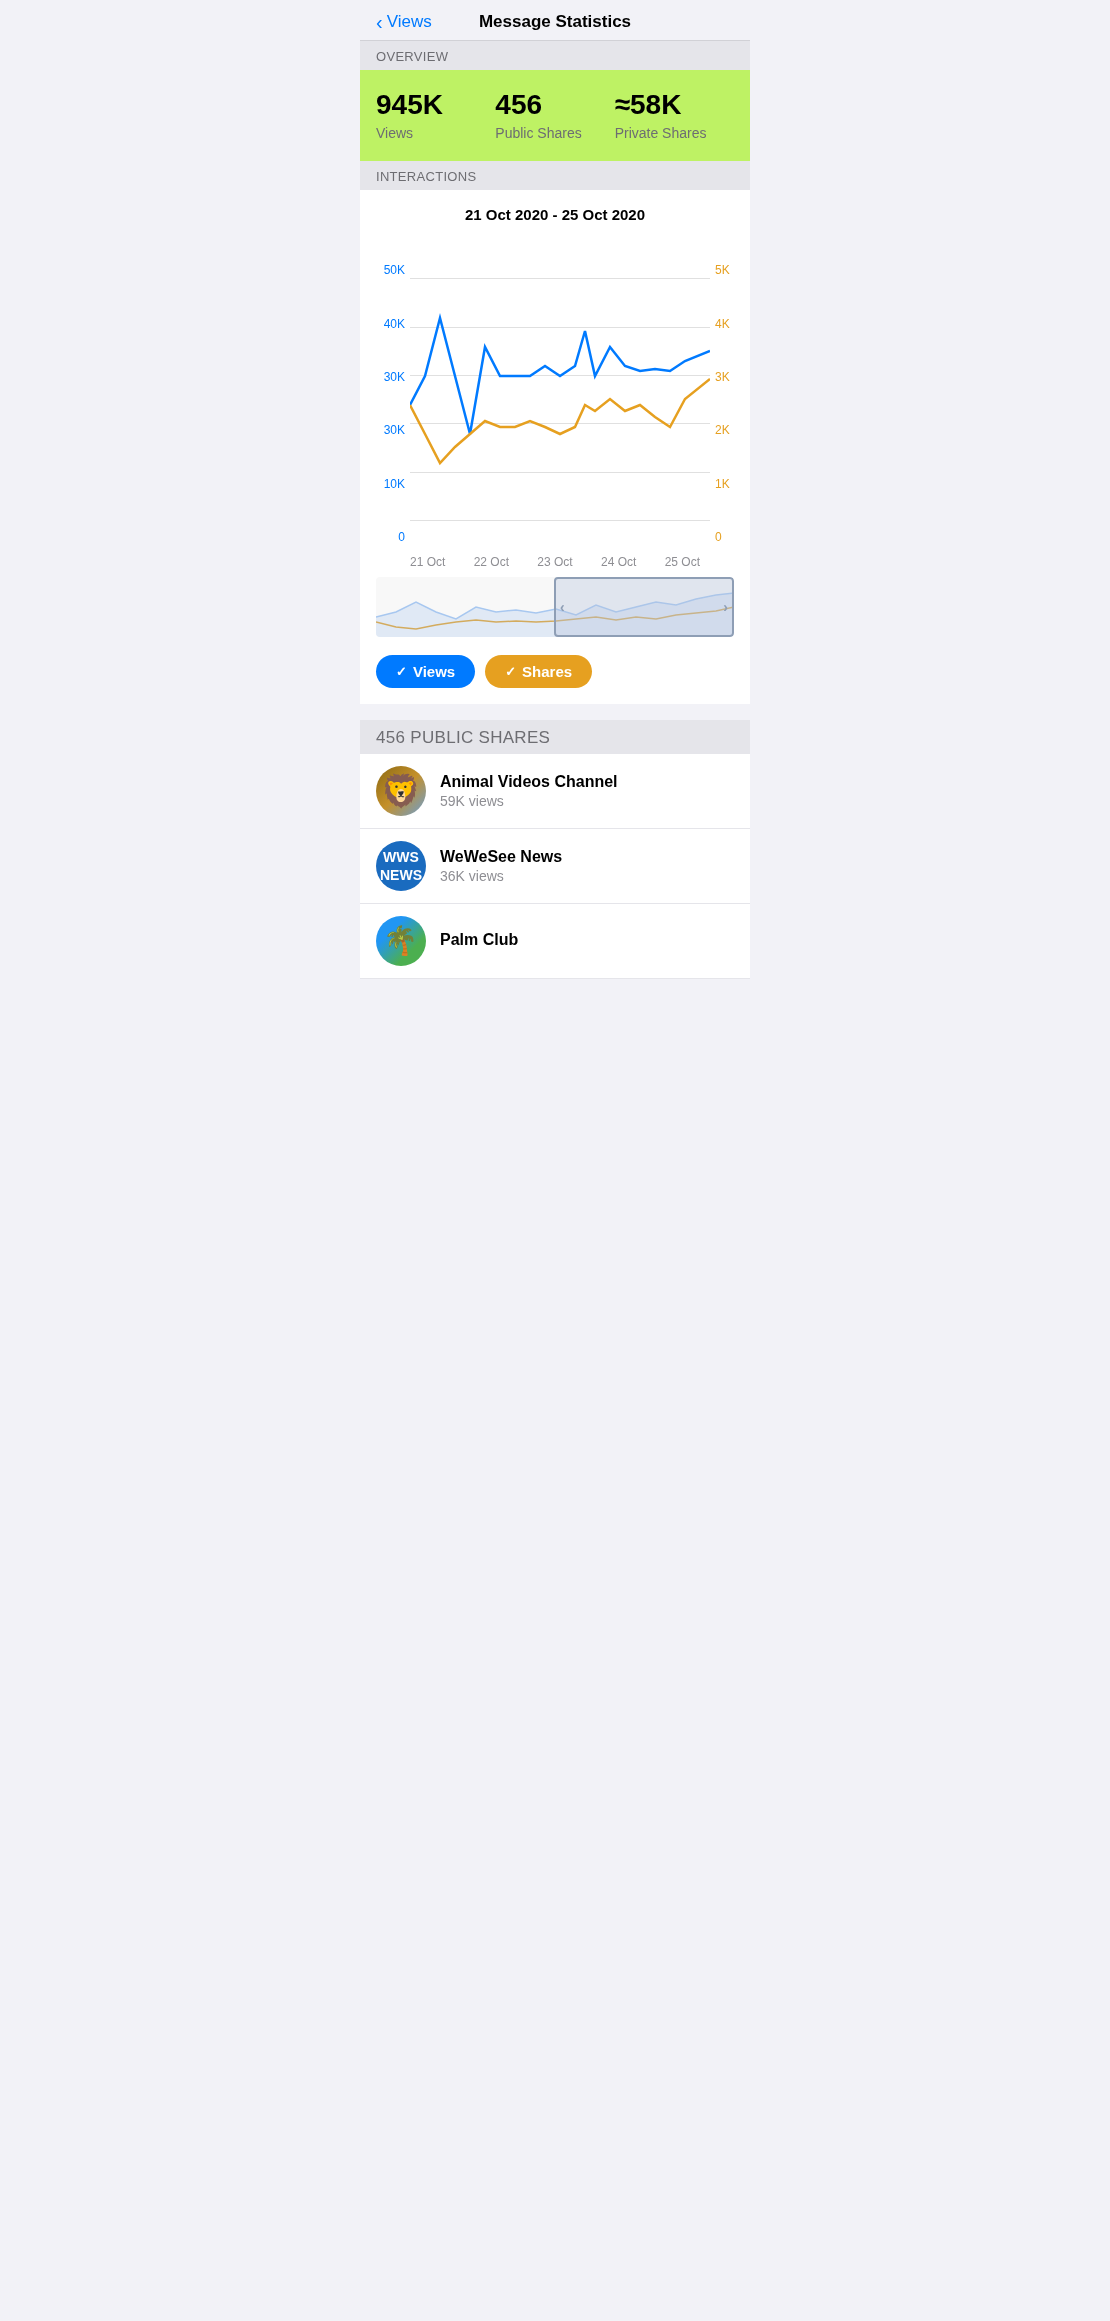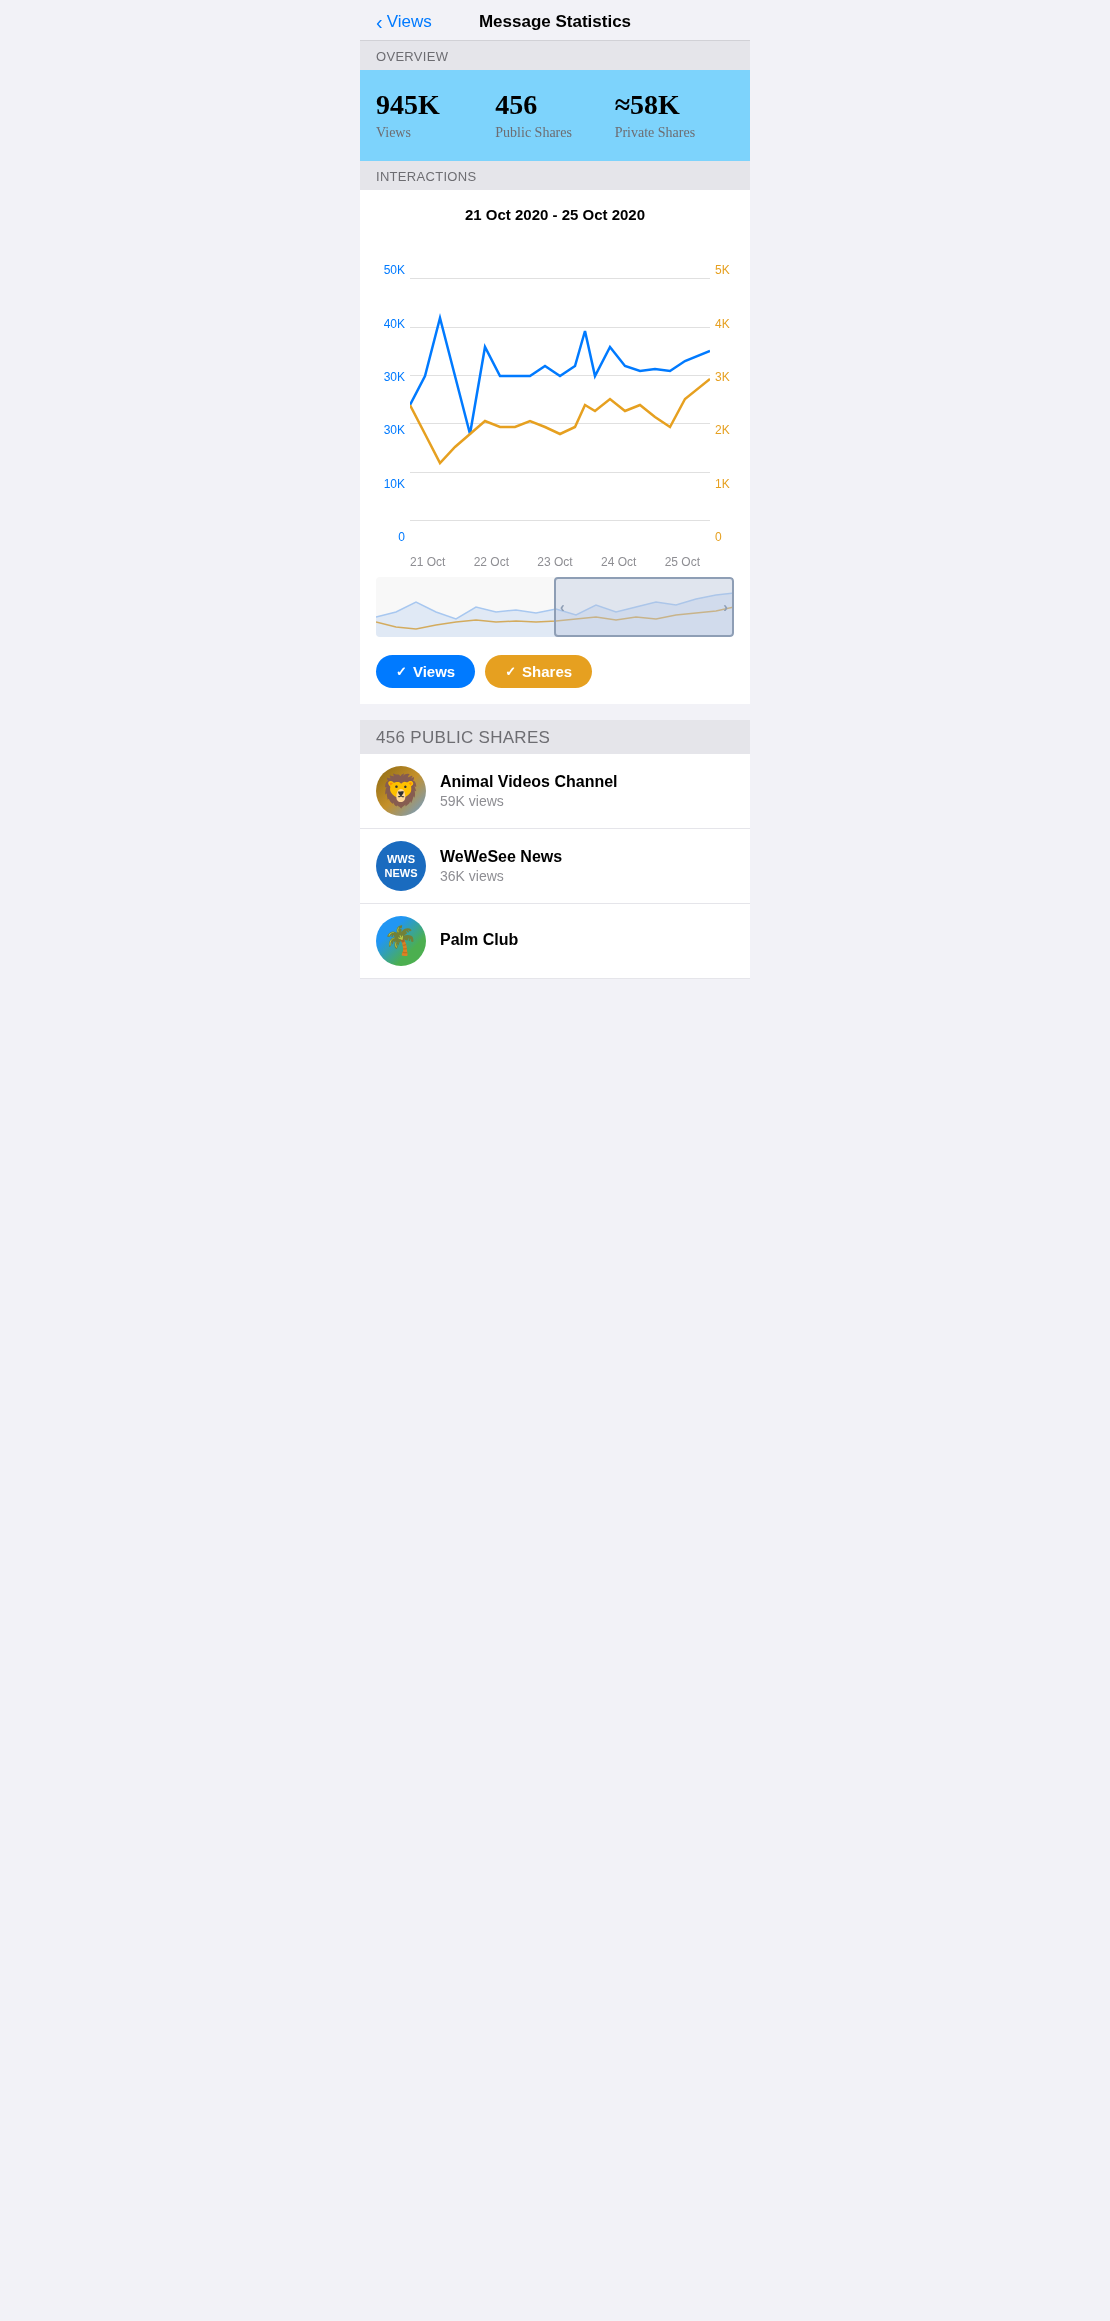--- a/index.html
+++ b/index.html
@@ -53,12 +53,11 @@
 
     
     .overview-section {
-      background: #7dd3fc;
+      background: #bef264;
       padding: 20px 16px 20px;
       display: flex;
       justify-content: flex-start;
       gap: 0;
-      font-family: Liberation Serif, serif;
     }
     .stat-item {
       flex: 1;

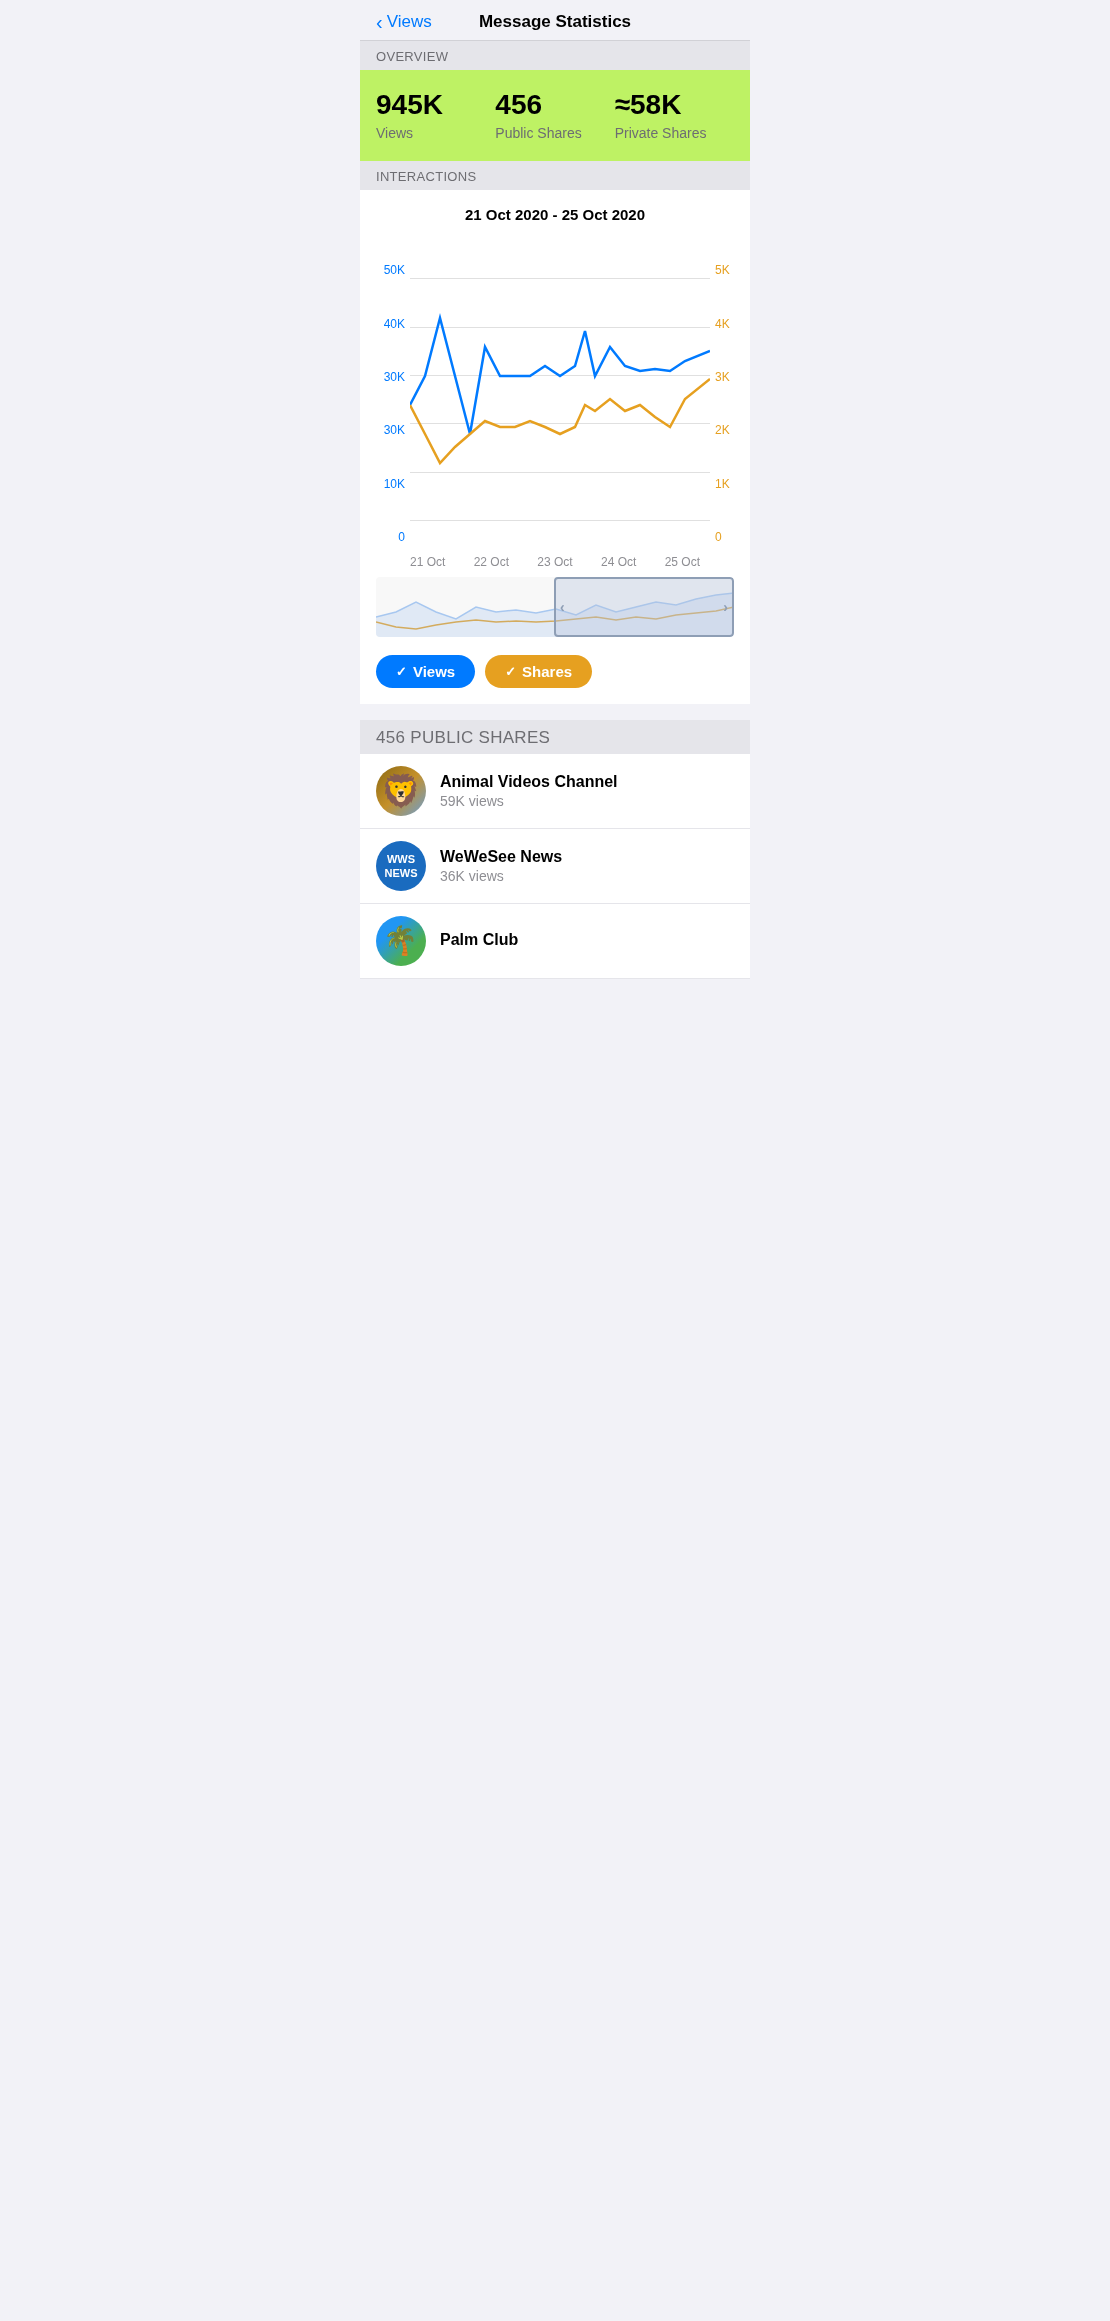--- a/index.html
+++ b/index.html
@@ -375,7 +375,7 @@
 
     <div class="channel-item">
       <div class="channel-avatar news">
-        <span style="font-size:11px; font-weight:800; line-height:1.3; text-align:center;">WWS<br>NEWS</span>
+        <span style="font-size:14px; font-weight:800; line-height:1.3; text-align:center;">WWS<br>NEWS</span>
       </div>
       <div class="channel-info">
         <div class="channel-name">WeWeSee News</div>

